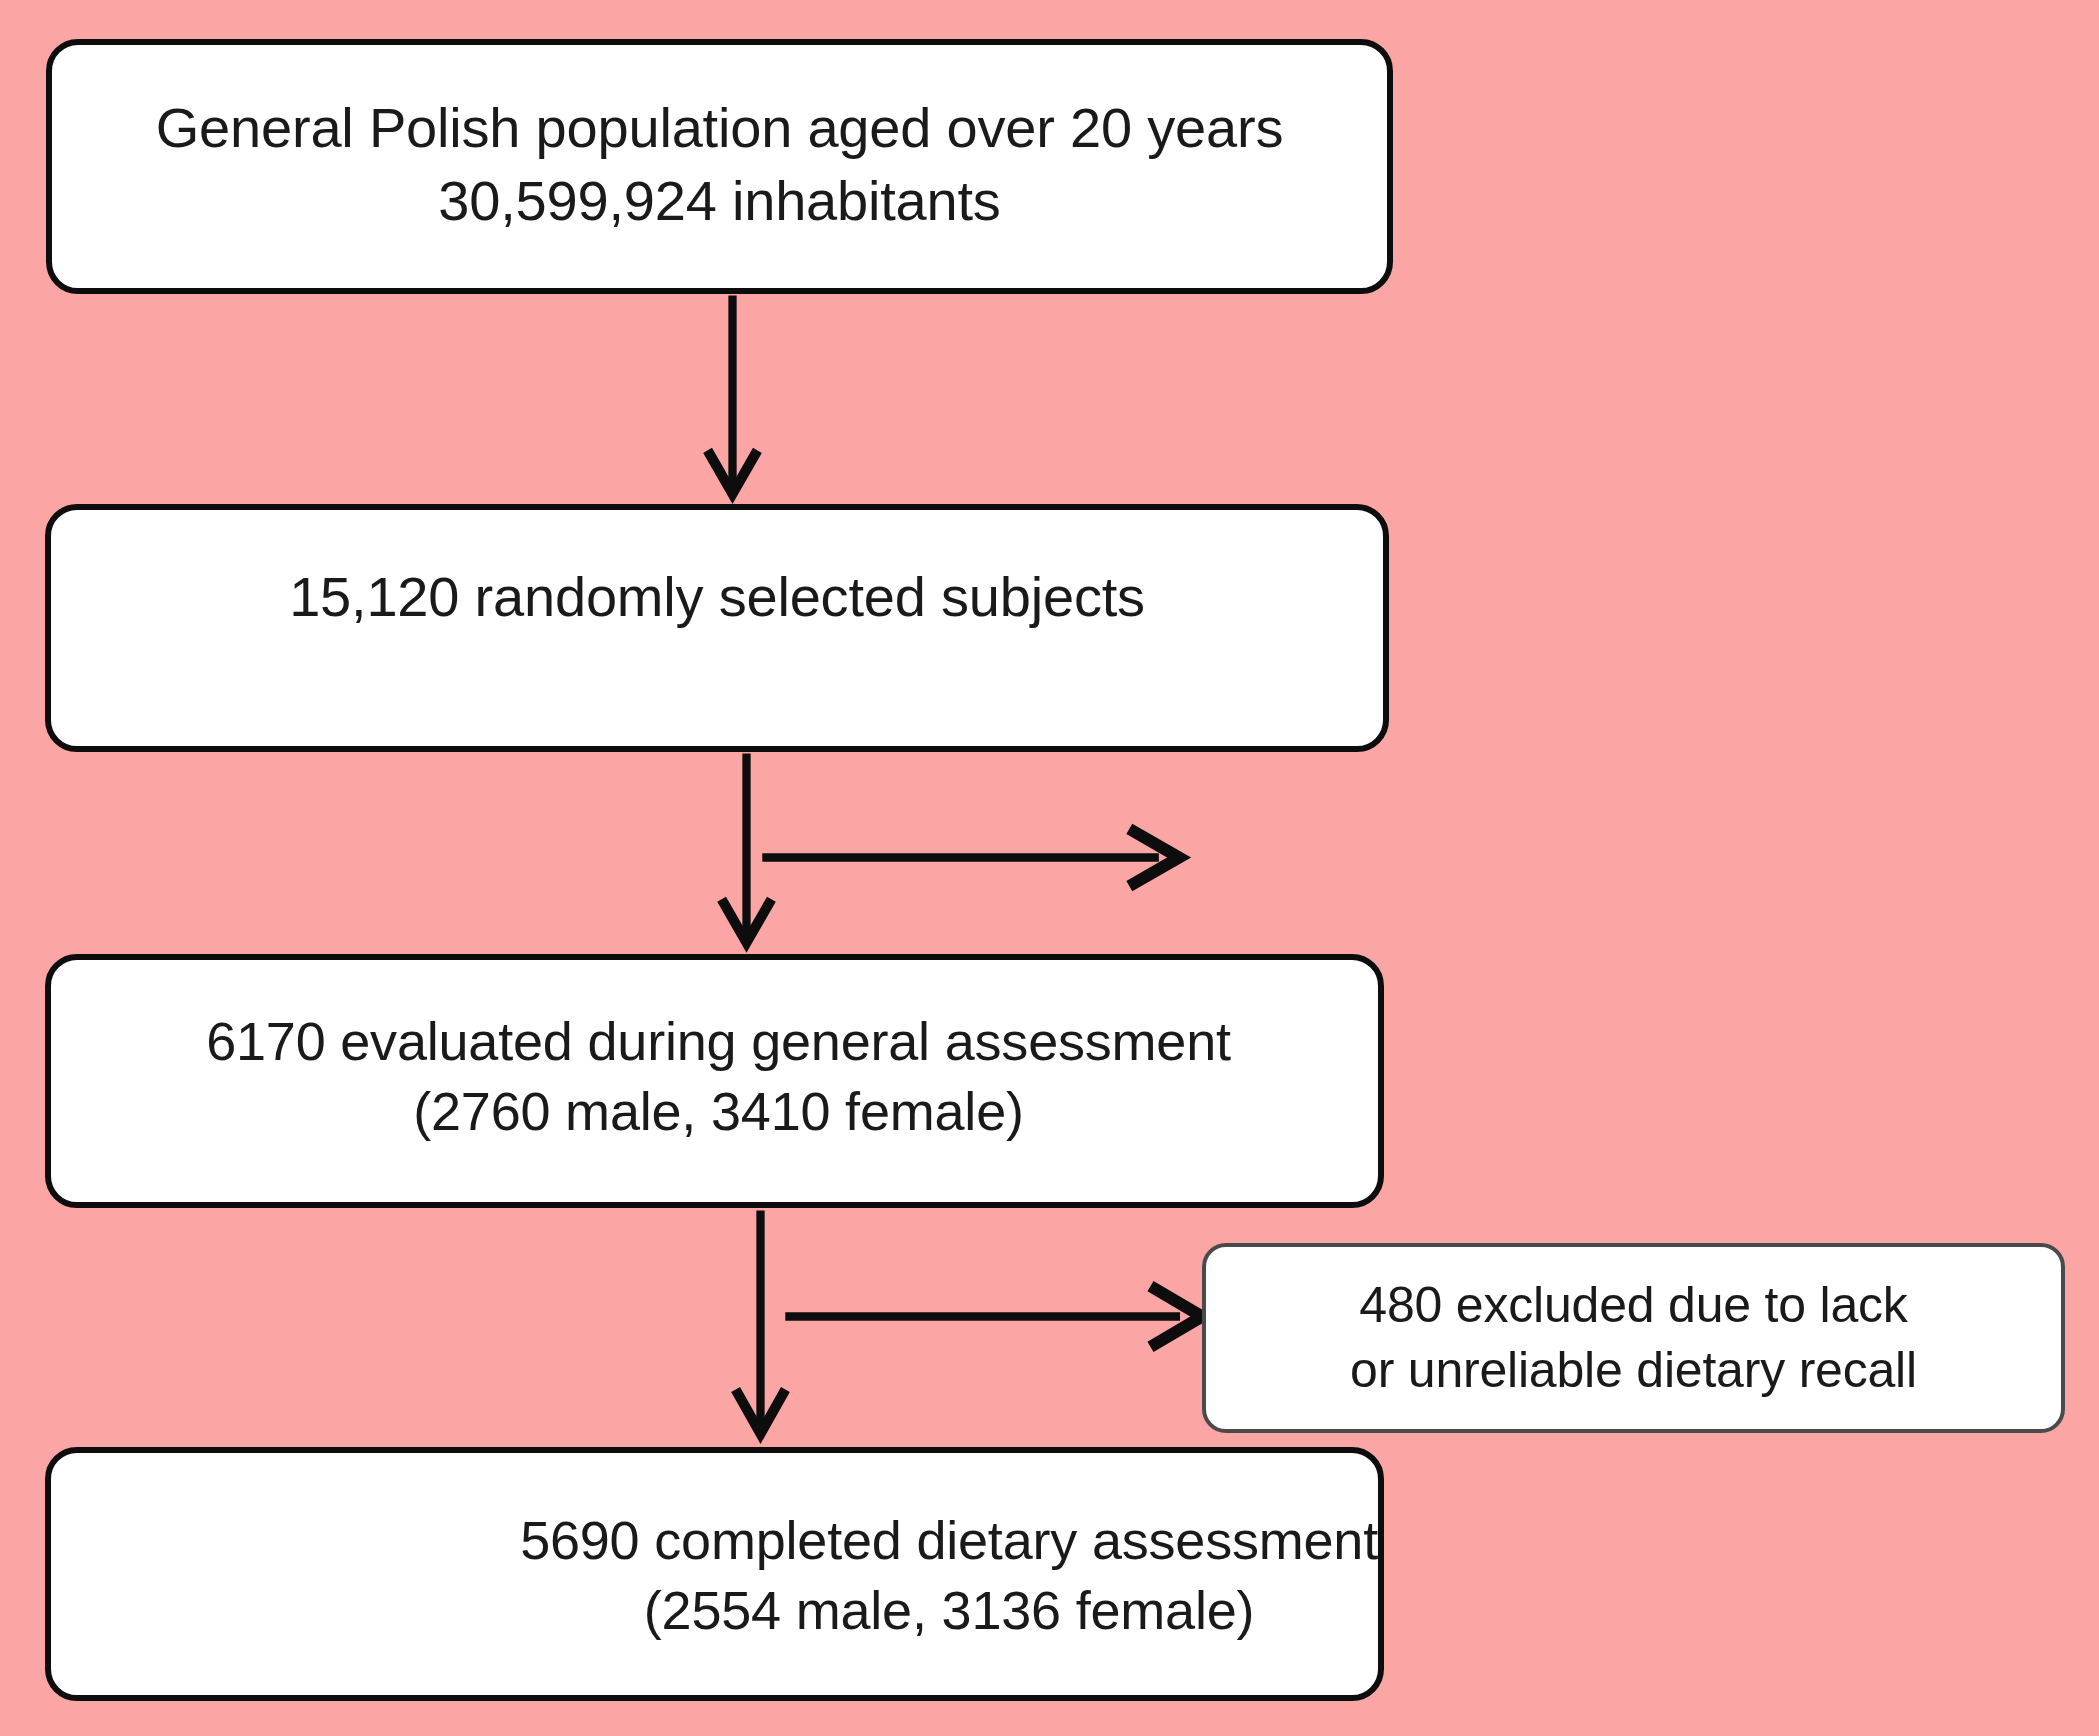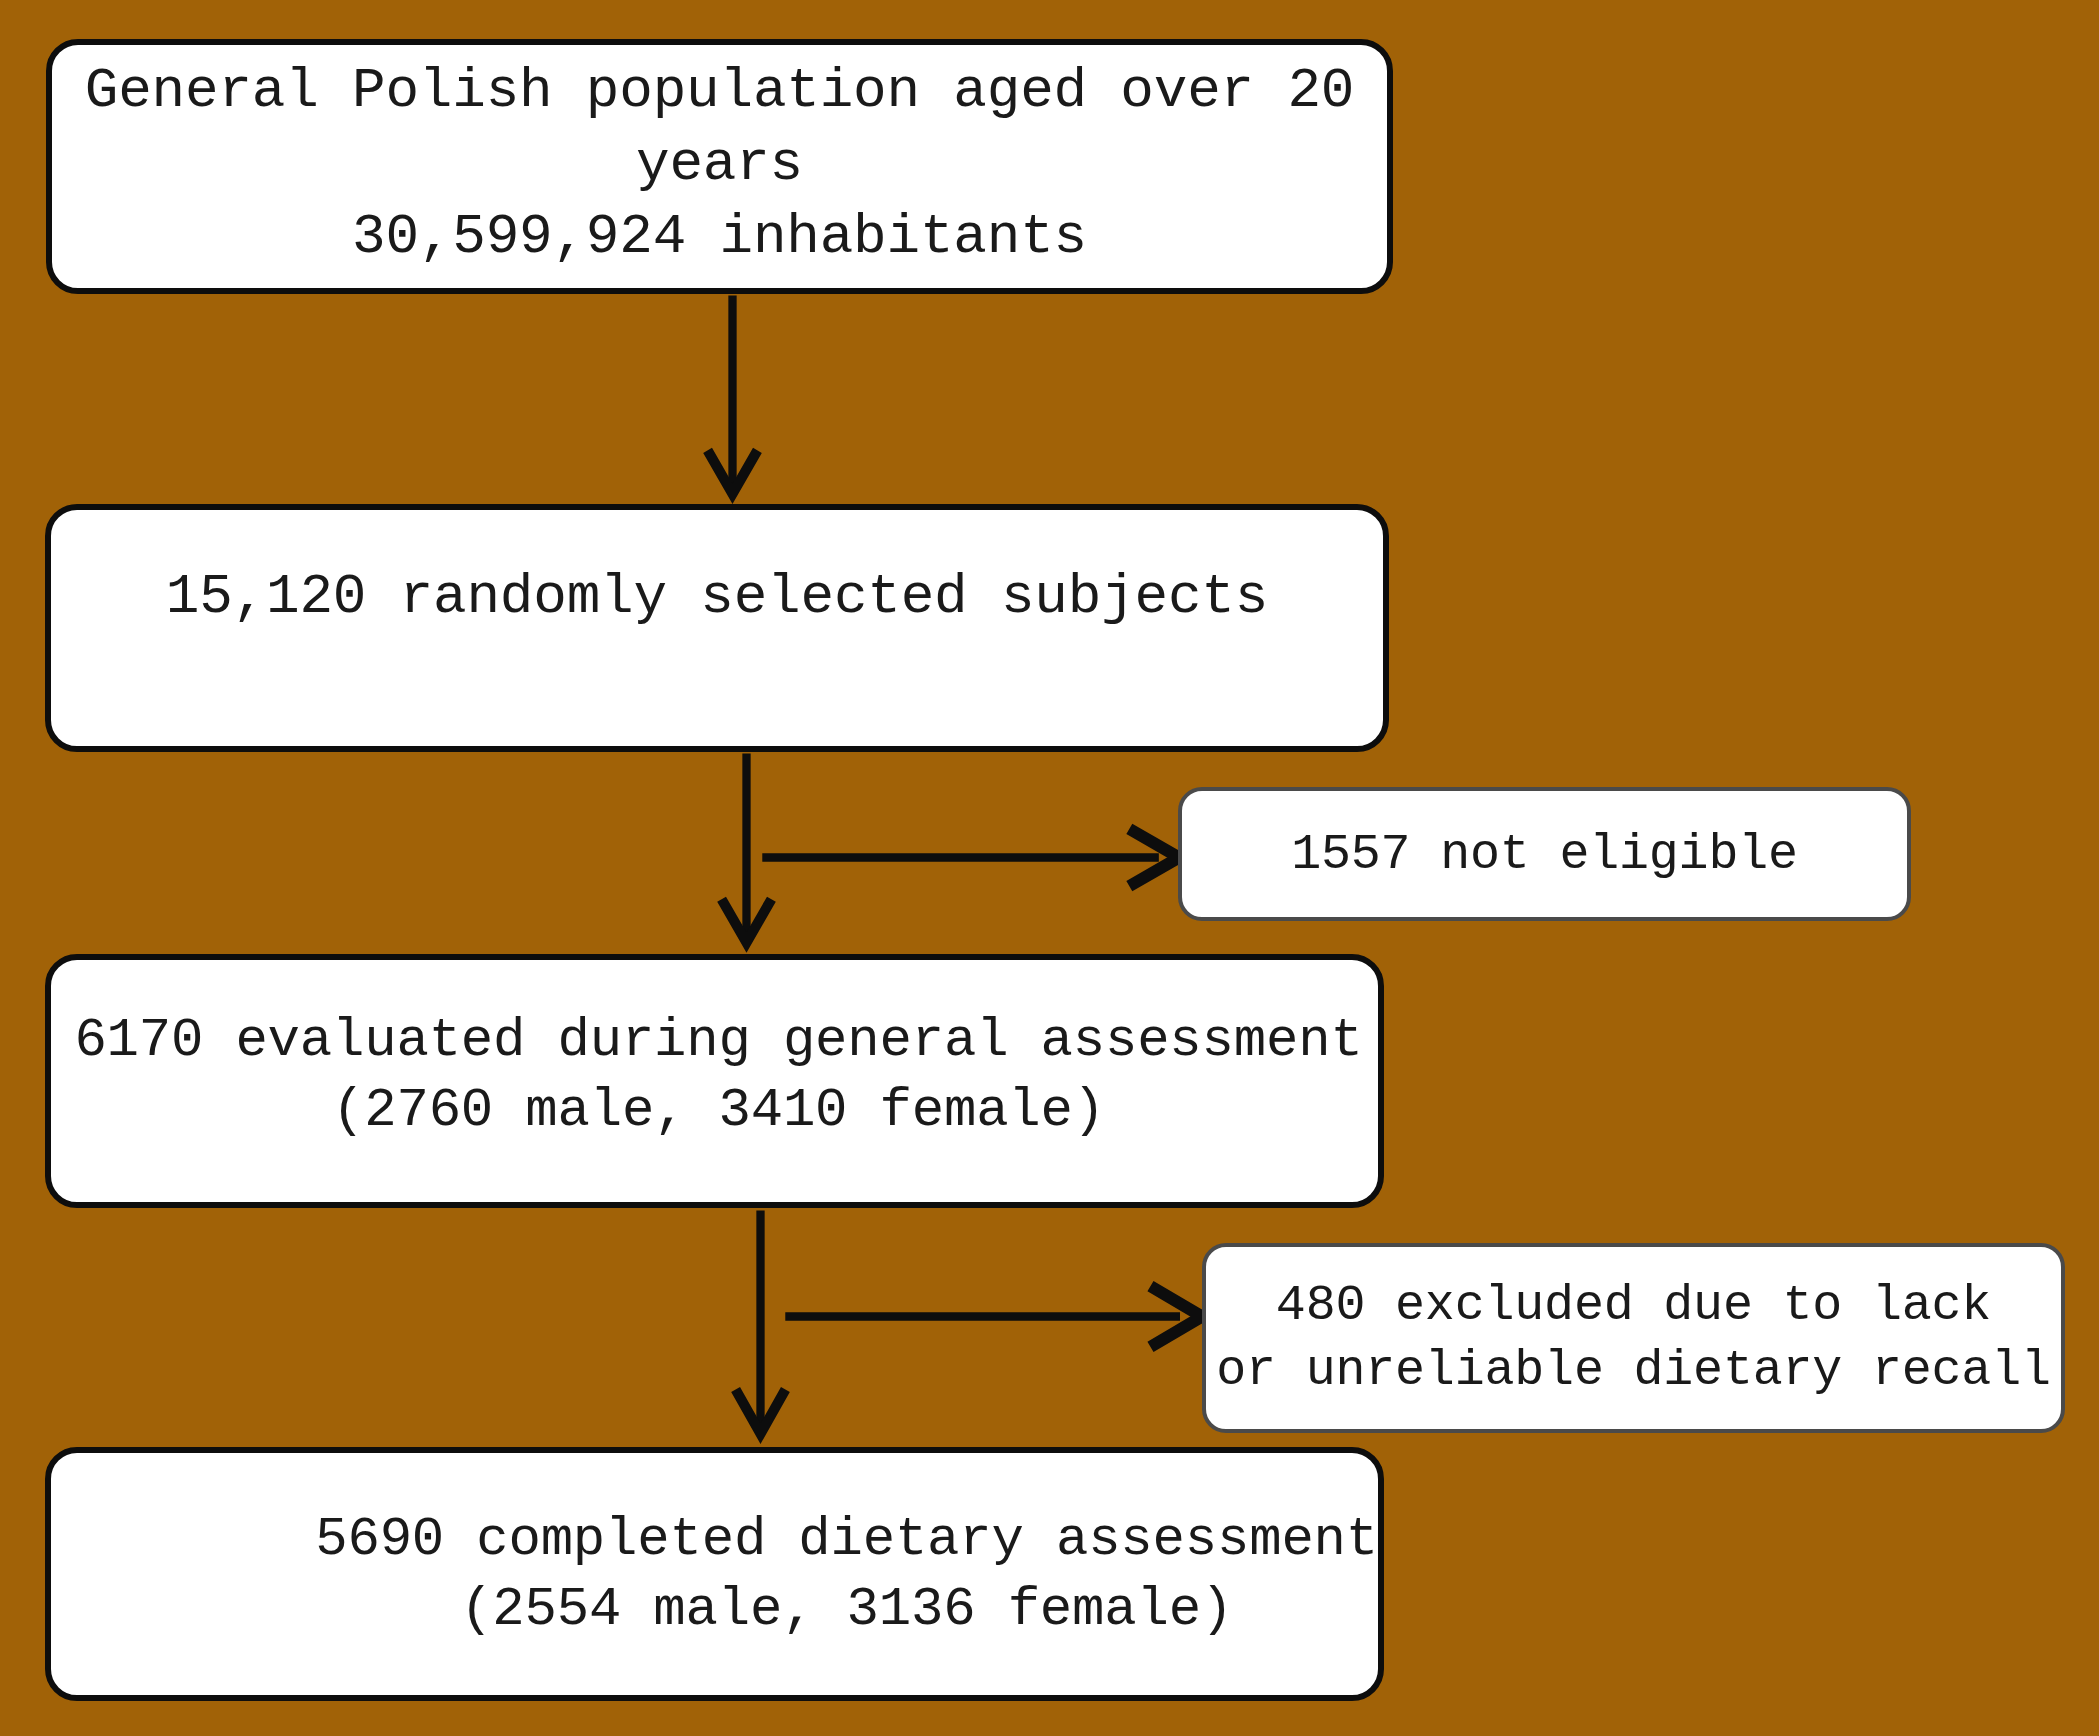--- a/index.html
+++ b/index.html
@@ -11,8 +11,8 @@
     position: relative;
     width: 2099px;
     height: 1736px;
-    background: #a16207;
-    font-family: Liberation Mono, monospace;
+    background: #fca5a5;
+    font-family: Liberation Sans, sans-serif;
     overflow: hidden;
   }
 

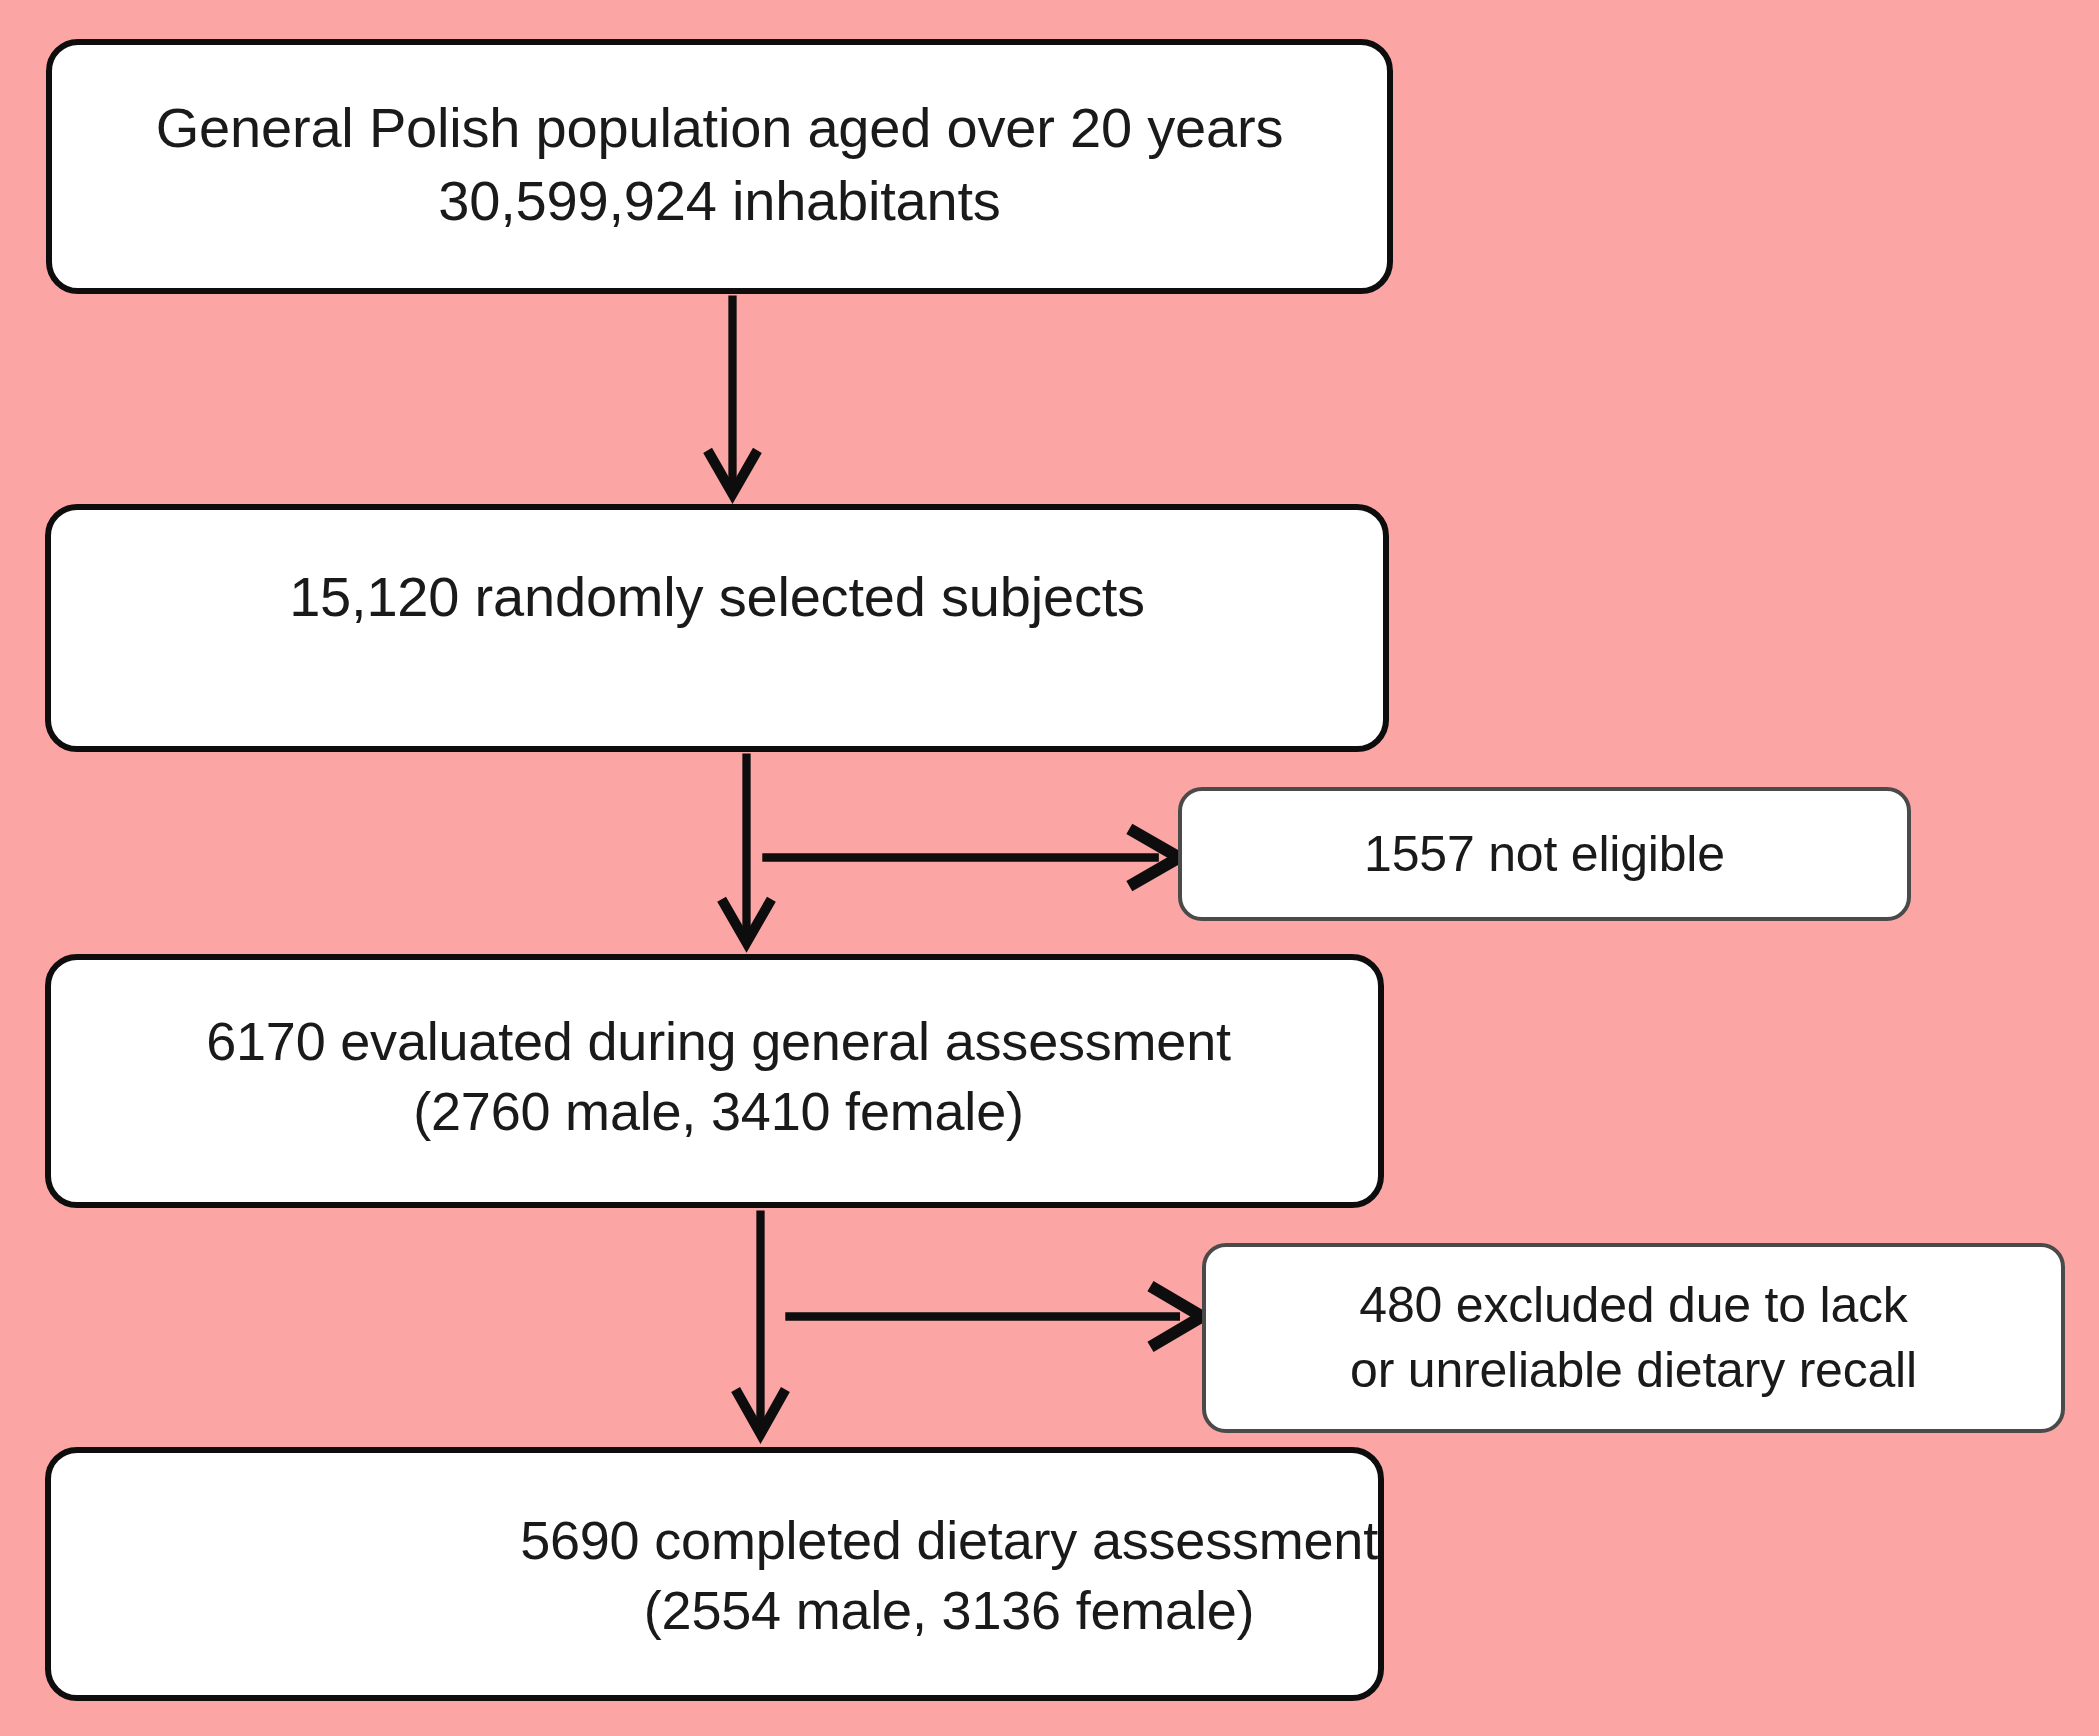--- a/index.html
+++ b/index.html
@@ -119,9 +119,6 @@
     <polyline class="arrow-head-h" points="398,14 452,45 398,76"></polyline>
   </svg>
 
-  <div class="flowbox secondary" id="box-not-eligible">
-    <div class="boxtext">1557 not eligible</div>
-  </div>
 
   <div class="flowbox primary" id="box-evaluated">
     <div class="boxtext">6170 evaluated during general assessment

